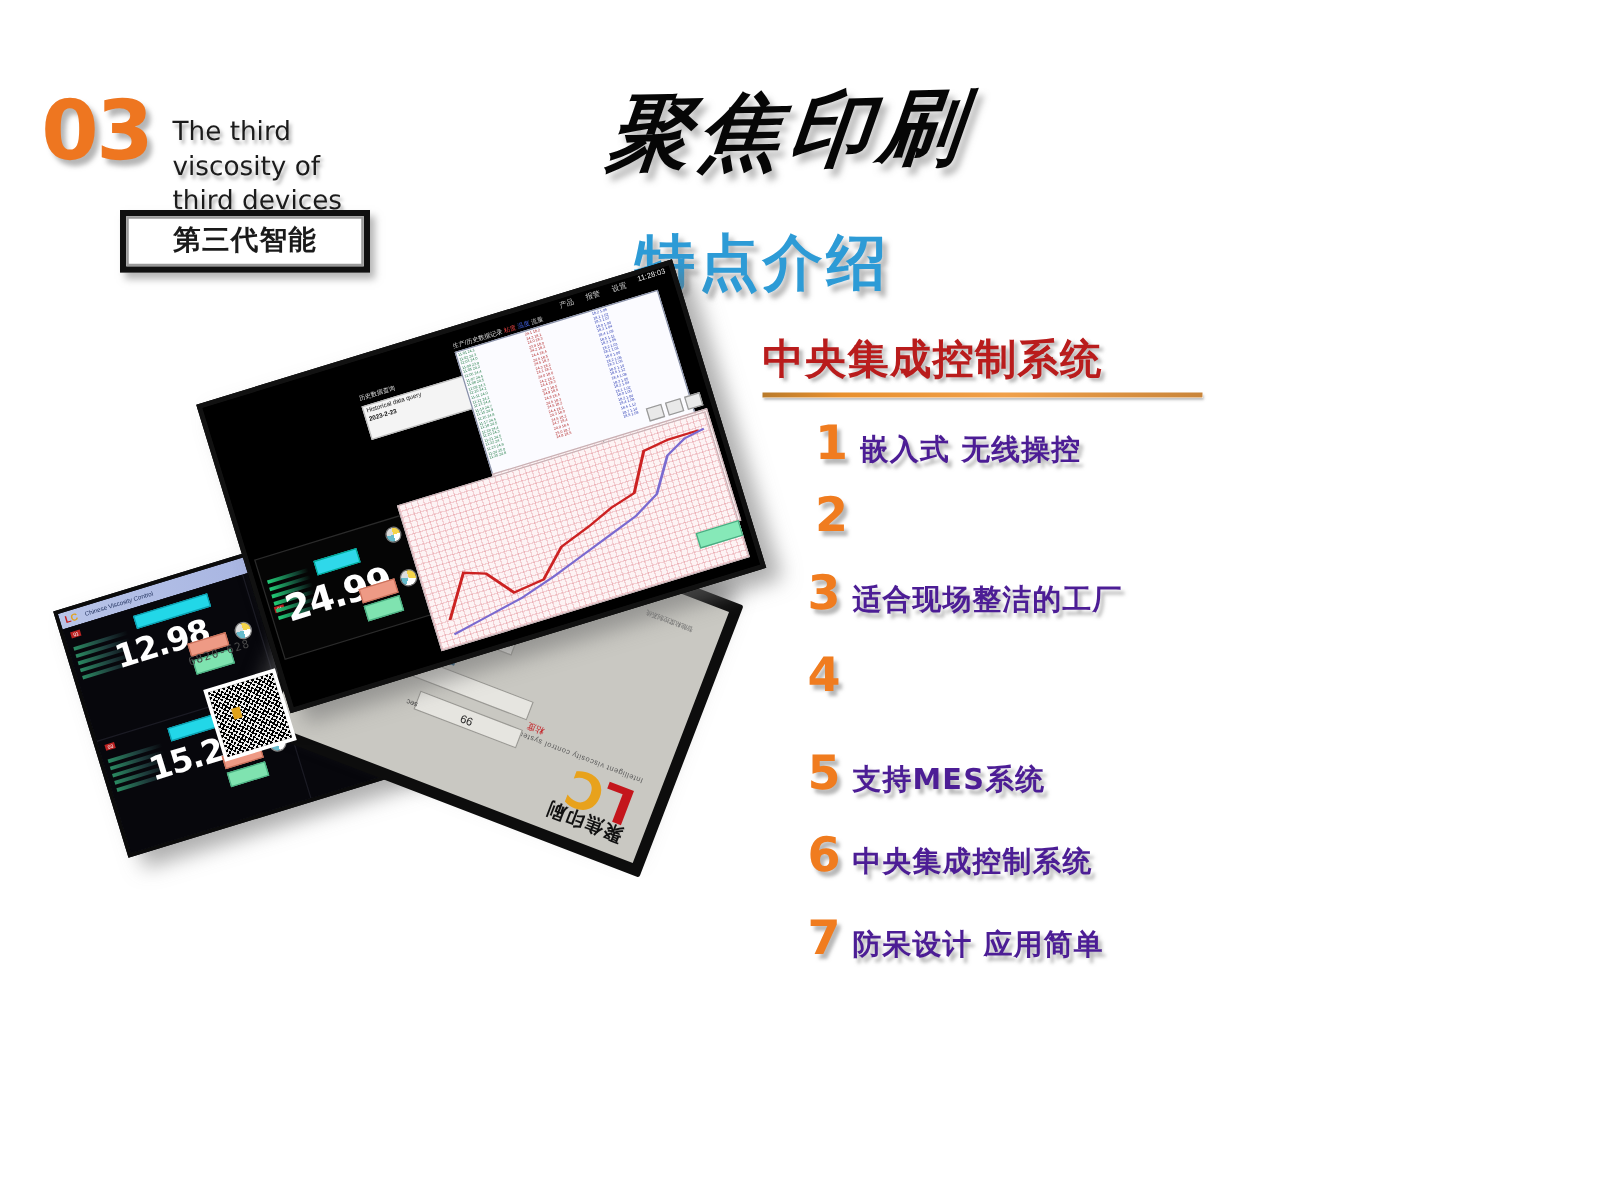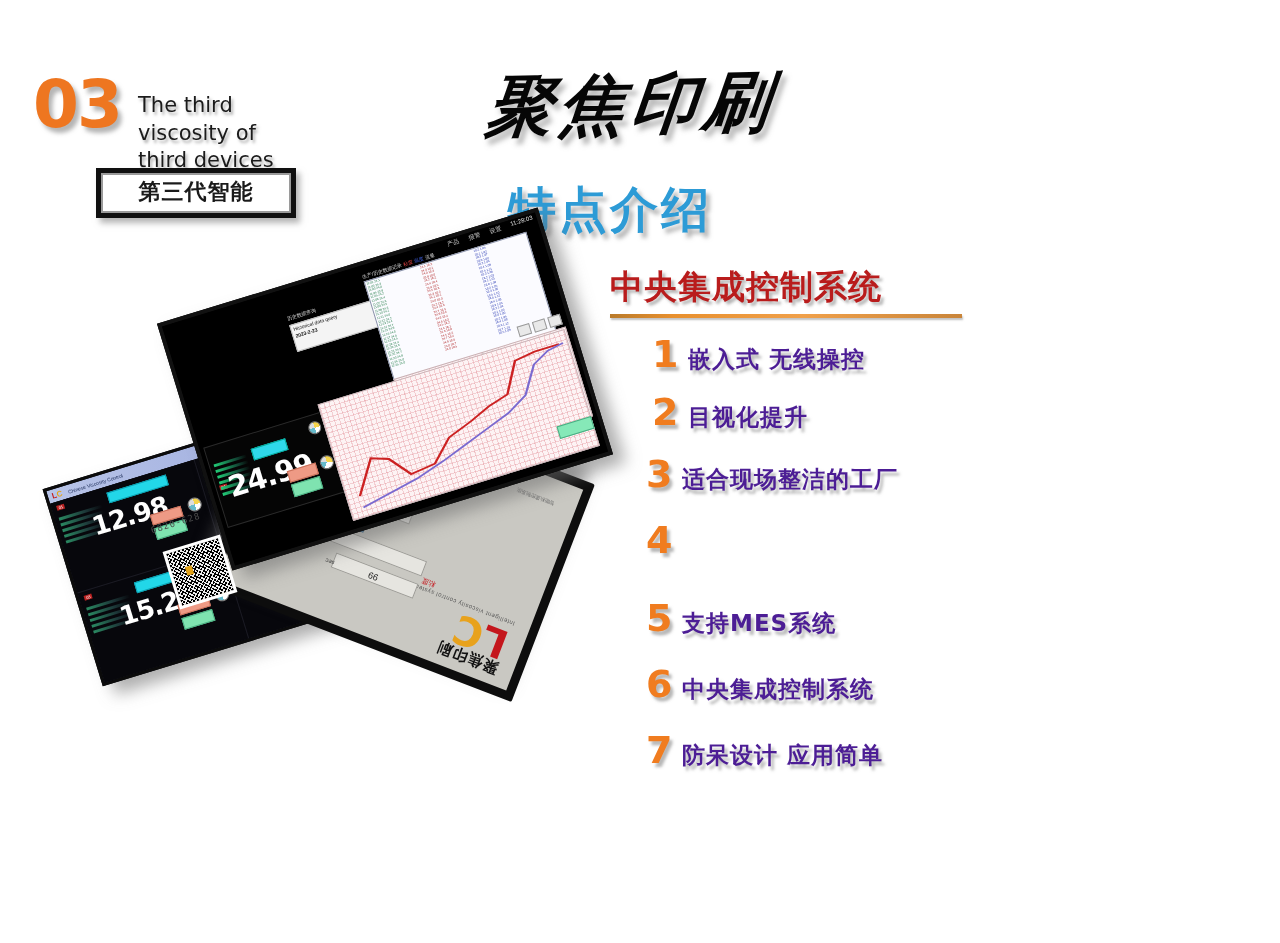--- a/index.html
+++ b/index.html
@@ -432,7 +432,6 @@
     </div>
     <div class="feature-row r2">
       <span class="fnum">2</span>
-      <span class="ftext">目视化提升</span>
     </div>
     <div class="feature-row r3">
       <span class="fnum">3</span>

